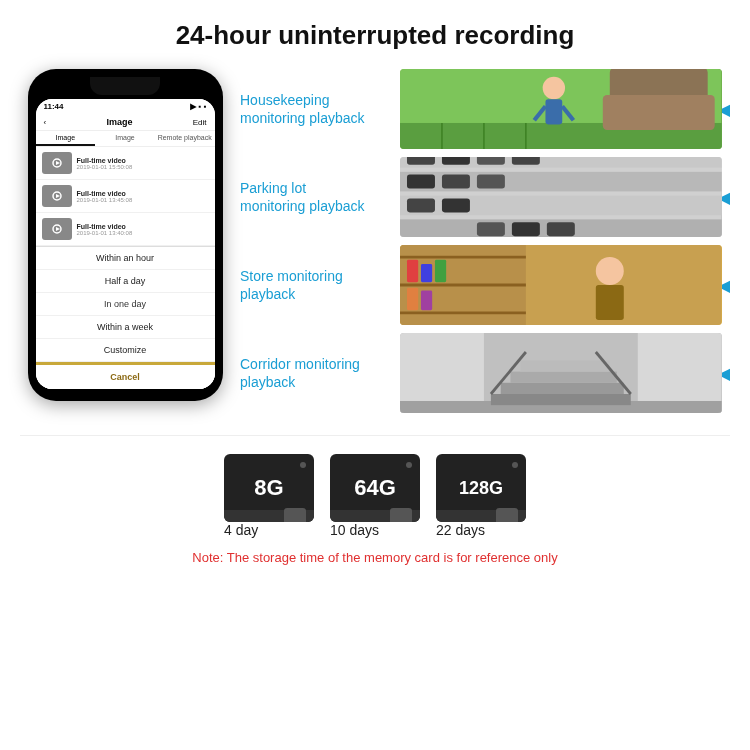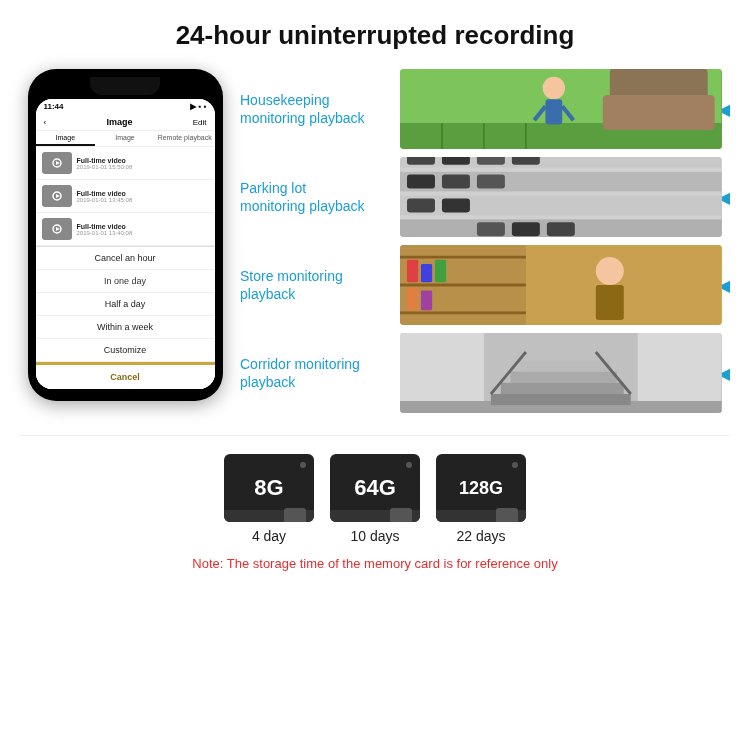--- a/index.html
+++ b/index.html
@@ -373,7 +373,7 @@
           </div>
 
           <div class="phone-dropdown">
-            <div class="phone-dropdown-item">Cancel an hour</div>
+            <div class="phone-dropdown-item">Within an hour</div>
             <div class="phone-dropdown-item selected">In one day</div>
             <div class="phone-dropdown-item">Half a day</div>
             <div class="phone-dropdown-item">Within a week</div>

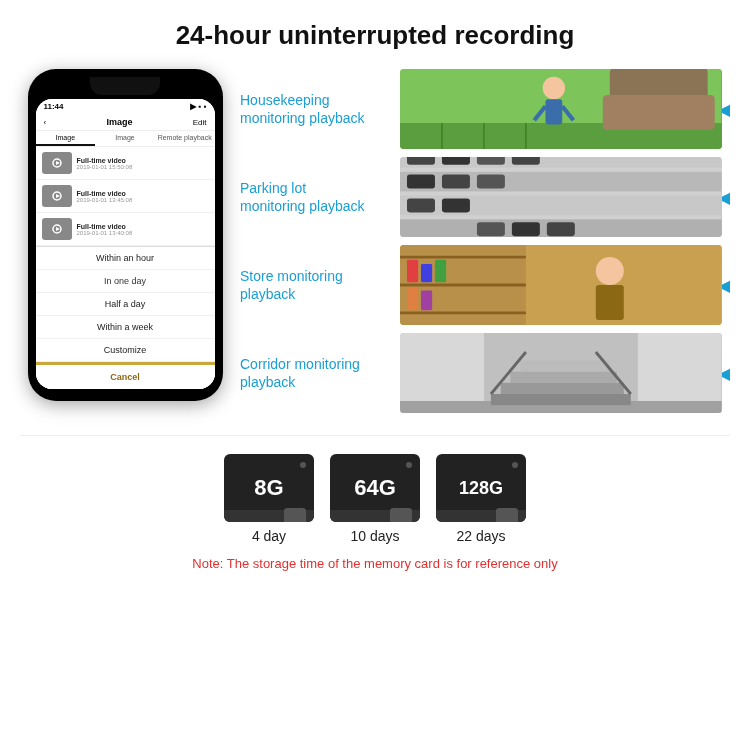--- a/index.html
+++ b/index.html
@@ -374,8 +374,8 @@
 
           <div class="phone-dropdown">
             <div class="phone-dropdown-item">Within an hour</div>
+            <div class="phone-dropdown-item">Half a day</div>
             <div class="phone-dropdown-item selected">In one day</div>
-            <div class="phone-dropdown-item">Half a day</div>
             <div class="phone-dropdown-item">Within a week</div>
             <div class="phone-dropdown-item">Customize</div>
             <div class="phone-cancel">Cancel</div>

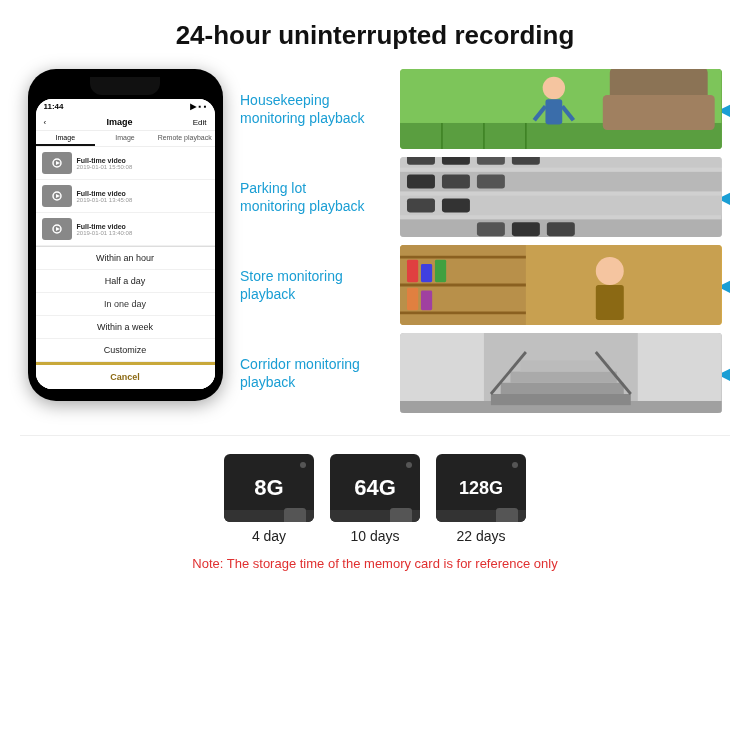--- a/index.html
+++ b/index.html
@@ -236,8 +236,6 @@
     .storage-card {
       display: flex;
       flex-direction: column;
-      align-items: center;
-      gap: 6px;
     }
 
     .sd-card {

